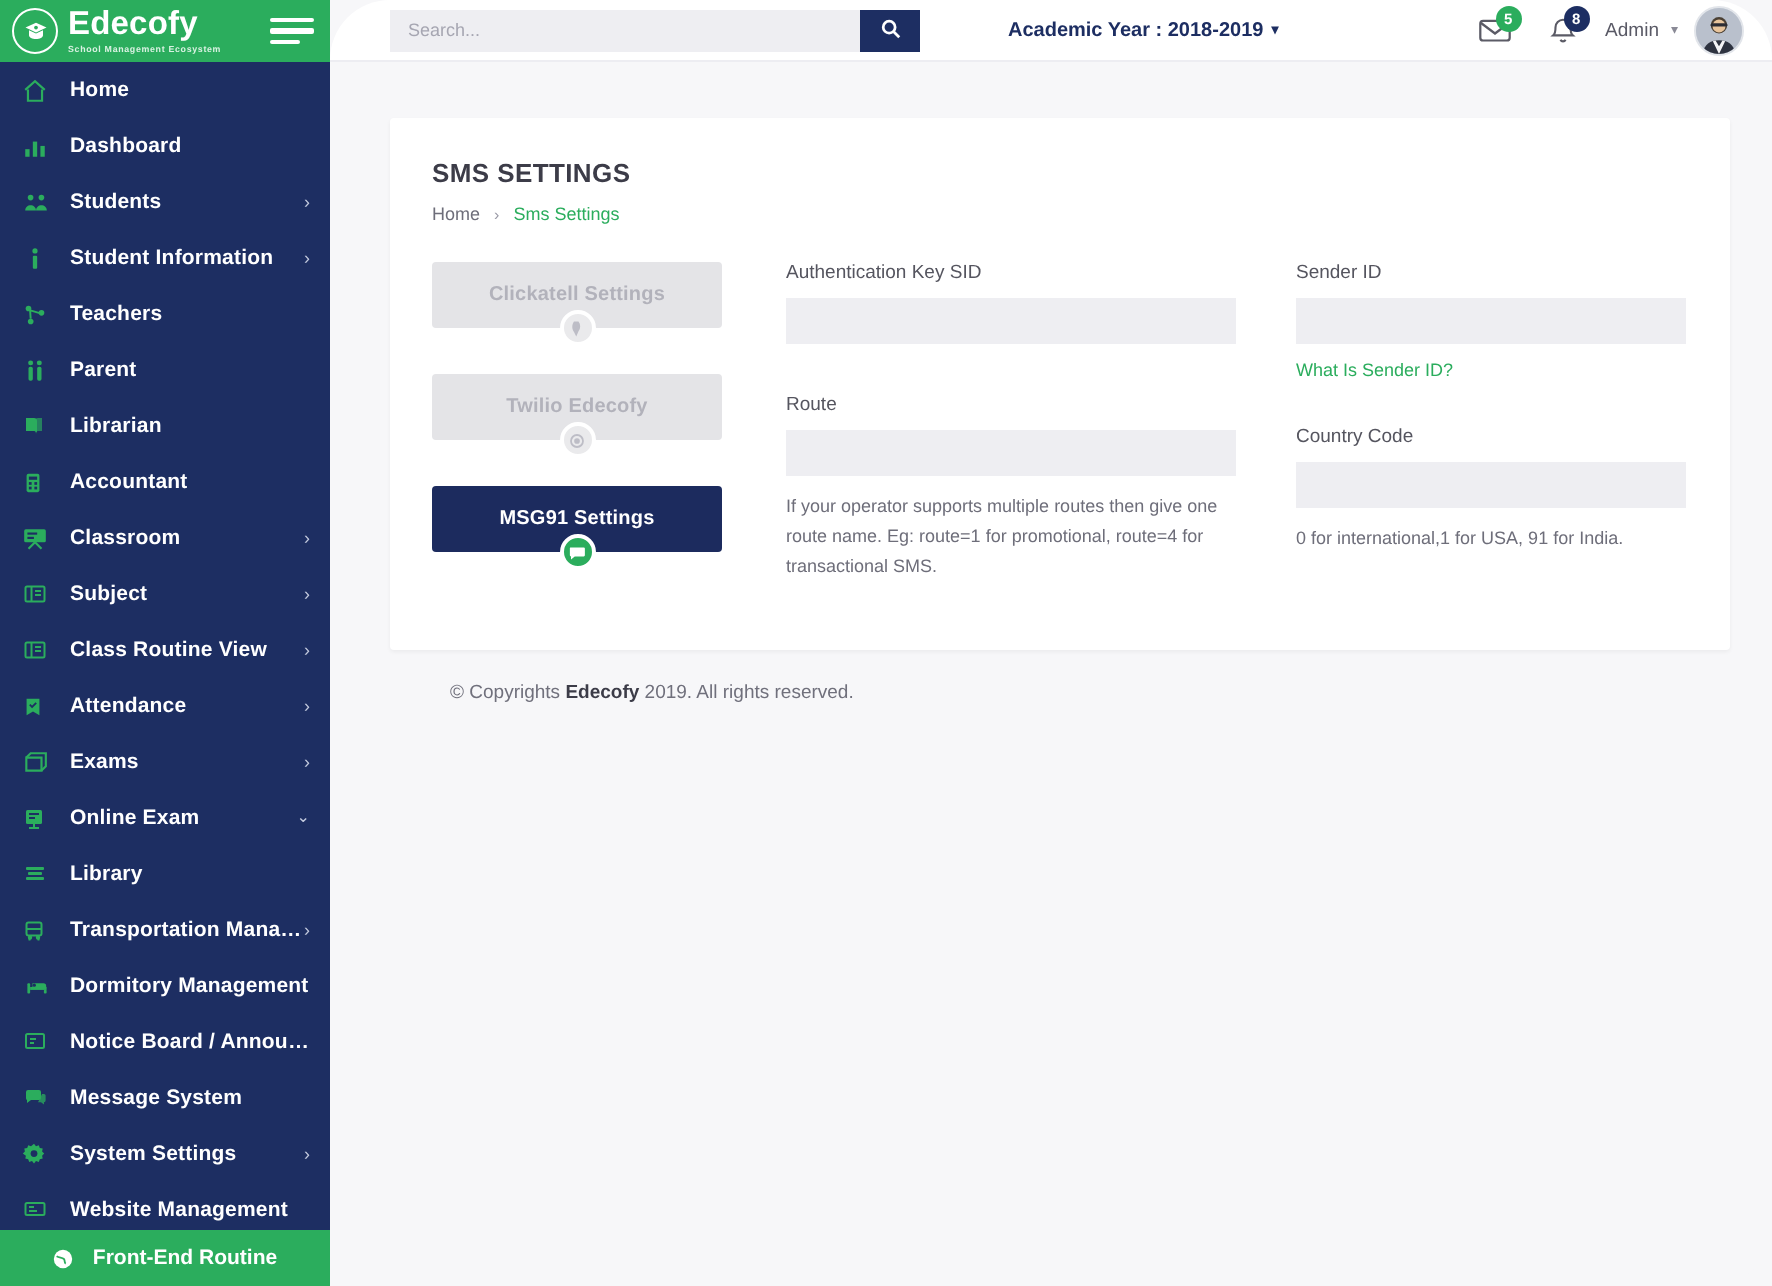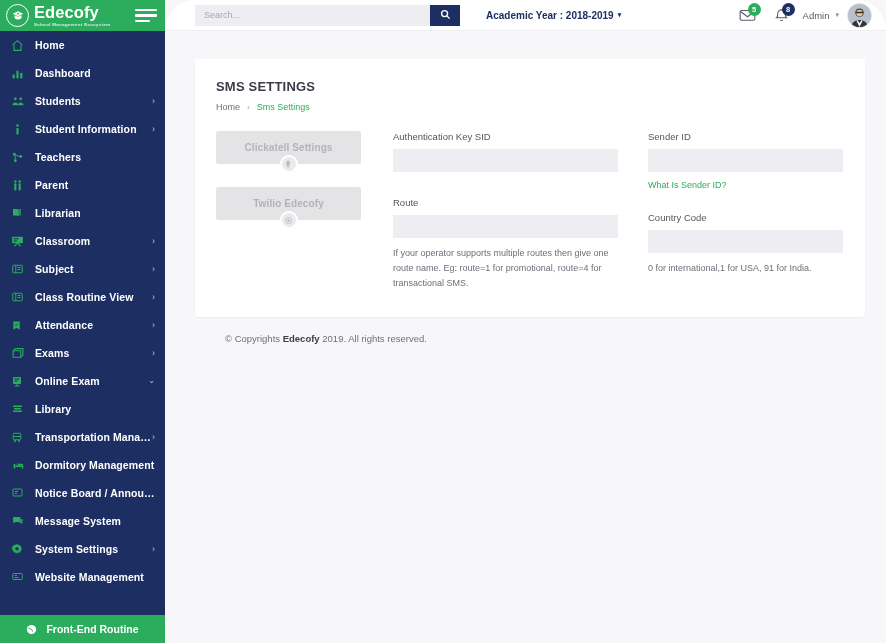--- a/index.html
+++ b/index.html
@@ -100,7 +100,7 @@
     display: flex; align-items: center; justify-content: center; cursor: pointer;
   }
   #academic-year {
-    margin-left: 26px; font-size: 10px; color: #1d2e62; font-weight: bold;
+    margin-left: 44px; font-size: 10px; color: #1d2e62; font-weight: bold;
     cursor: pointer; white-space: nowrap; display: flex; align-items: center;
   }
   #academic-year .caret { margin-left: 4px; font-size: 7px; }

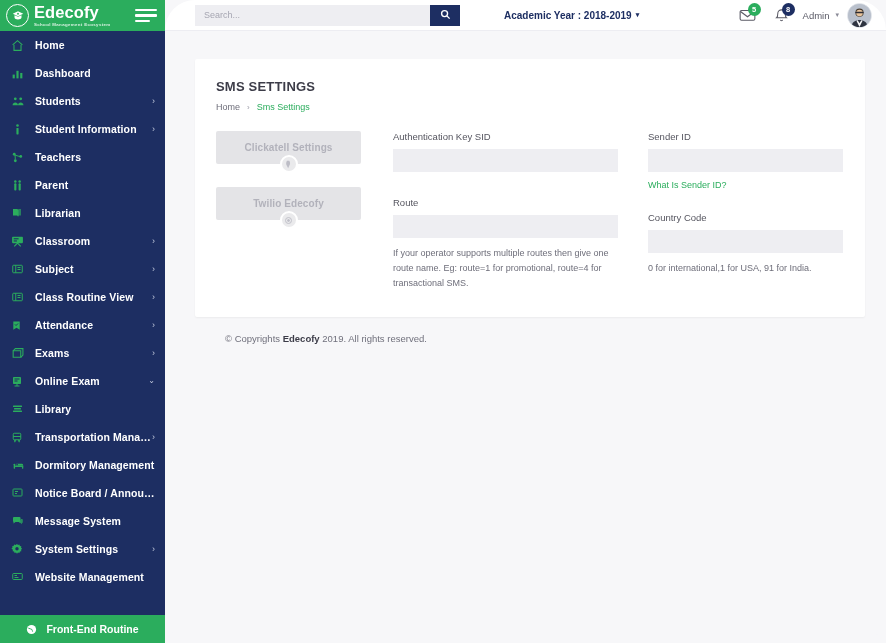--- a/index.html
+++ b/index.html
@@ -320,6 +320,20 @@
         <span class="nav-caret"></span>
       </div>
 
+      <div class="nav-item">
+        <span class="nav-ico">
+          <svg width="11" height="13" viewBox="0 0 24 24" fill="#2bad5d">
+            <rect x="5" y="2" width="14" height="20" rx="2"></rect>
+            <rect x="7.5" y="5" width="9" height="3.5" fill="#1d2e62"></rect>
+            <rect x="7.5" y="11" width="3" height="3" fill="#1d2e62"></rect>
+              <rect x="13.5" y="11" width="3" height="3" fill="#1d2e62"></rect>
+            <rect x="7.5" y="16" width="3" height="3" fill="#1d2e62"></rect>
+              <rect x="13.5" y="16" width="3" height="3" fill="#1d2e62"></rect>
+          </svg>
+        </span>
+        <span class="nav-label">Accountant</span>
+        <span class="nav-caret"></span>
+      </div>
 
       <div class="nav-item">
         <span class="nav-ico">

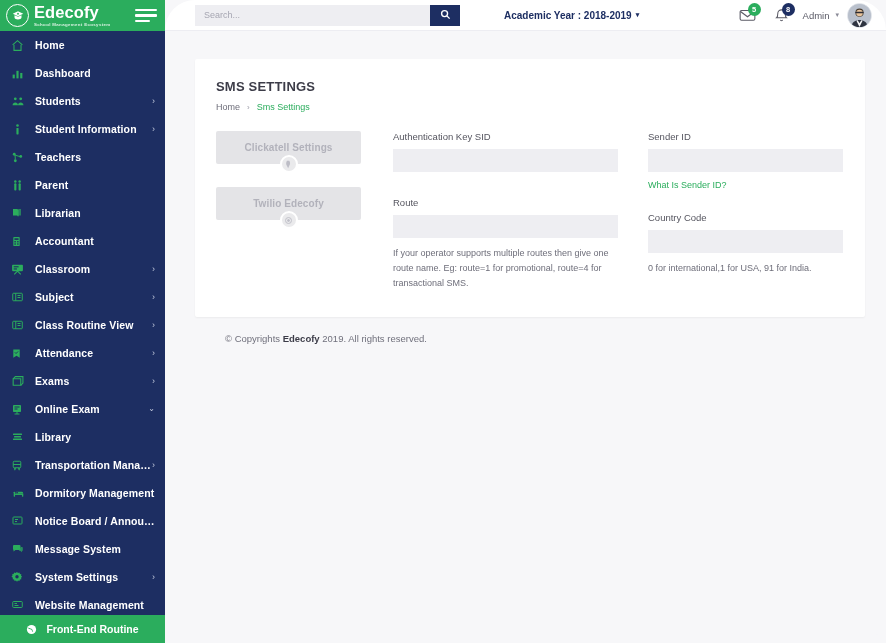--- a/index.html
+++ b/index.html
@@ -599,6 +599,14 @@
               </span>
             </div>
 
+            <div class="service-btn active">
+              <span class="svc-label">MSG91 Settings</span>
+              <span class="svc-badge green">
+                <svg width="9" height="9" viewBox="0 0 24 24" fill="#ffffff">
+                  <path d="M3 4.5 h18 a1.5 1.5 0 0 1 1.5 1.5 v9 a1.5 1.5 0 0 1-1.5 1.5 H9 l-5 4 v-4 a1.5 1.5 0 0 1-1.5-1.5 V6 A1.5 1.5 0 0 1 3 4.5 z"></path>
+                </svg>
+              </span>
+            </div>
 
           </div>
 

